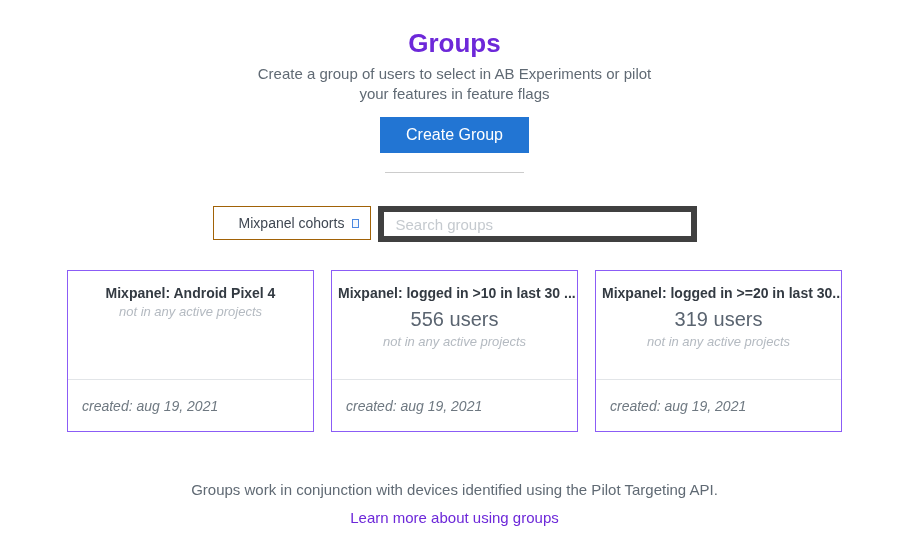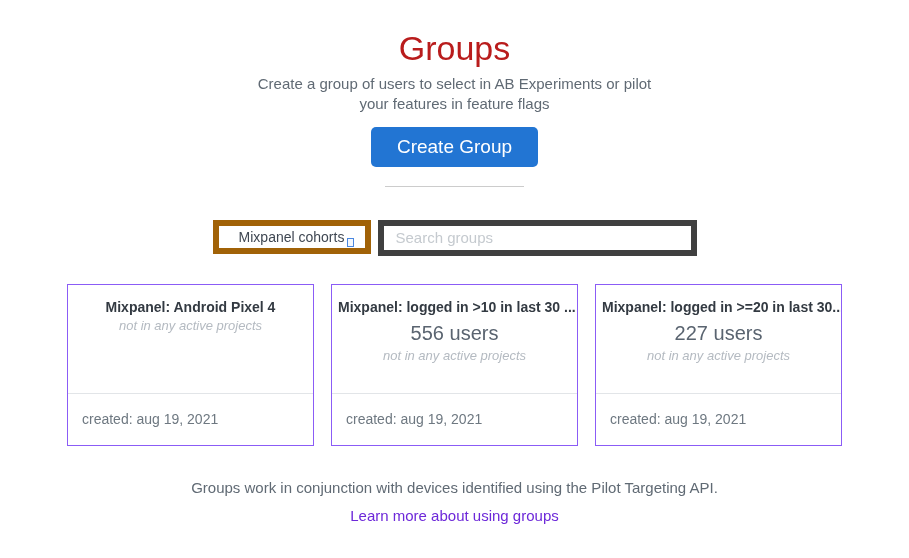--- a/index.html
+++ b/index.html
@@ -12,9 +12,9 @@
   .page { width: 909px; height: 558px; text-align: center; padding-top: 28px; }
 
   .page-title {
-    font-size: 34px;
-    font-weight: 400;
-    color: #b91c1c;
+    font-size: 26px;
+    font-weight: 700;
+    color: #6d28d9;
     line-height: 1.2;
   }
   .subtitle {

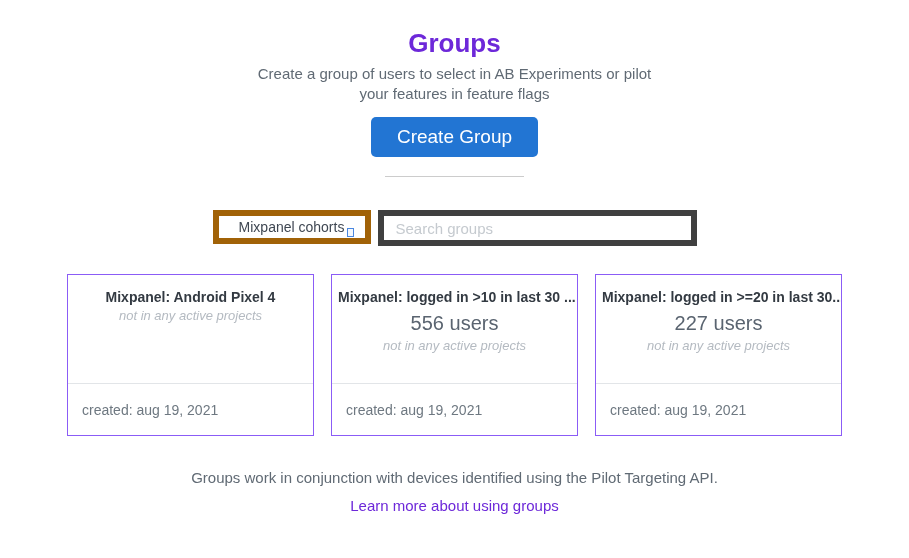--- a/index.html
+++ b/index.html
@@ -30,9 +30,9 @@
     background: #2275d3;
     color: #ffffff;
     font-family: "Liberation Sans", sans-serif;
-    font-size: 19px;
+    font-size: 16px;
     border: none;
-    border-radius: 5px;
+    border-radius: 0;
     cursor: pointer;
   }
   .header-divider {

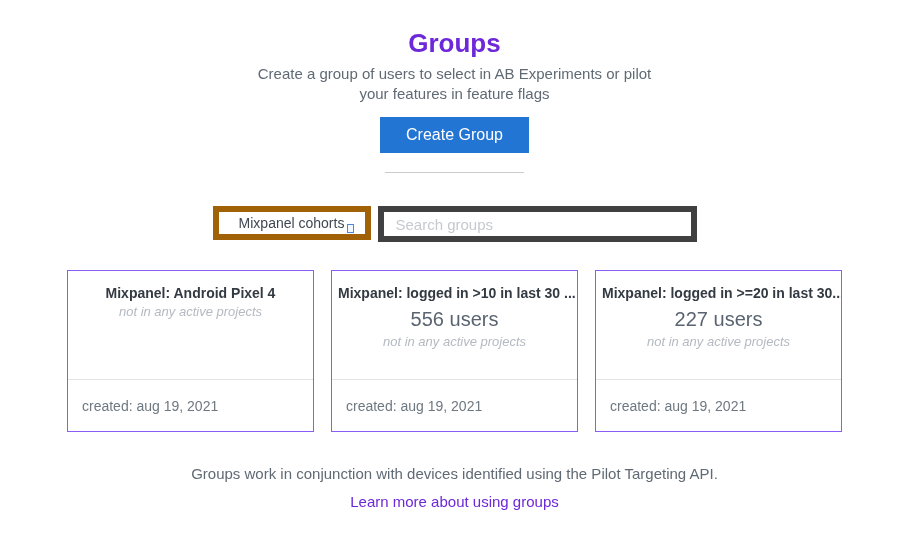--- a/index.html
+++ b/index.html
@@ -52,7 +52,7 @@
     position: relative;
     width: 158px;
     height: 34px;
-    border: 6px solid #a16207;
+    border: 1px solid #a16207;
     background: #ffffff;
     display: flex;
     align-items: center;

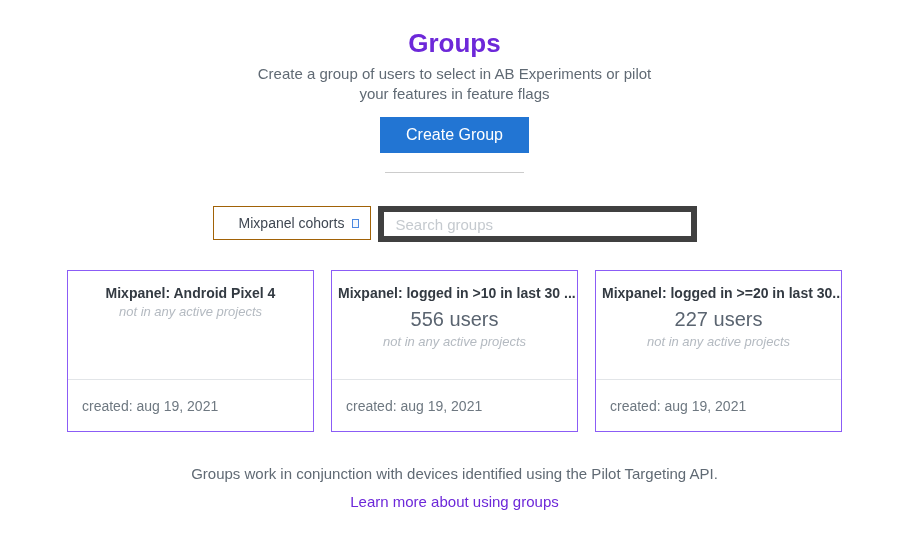--- a/index.html
+++ b/index.html
@@ -188,7 +188,7 @@
     <div class="card">
       <div class="card-body">
         <div class="card-title">Mixpanel: logged in &gt;=20 in last 30...</div>
-        <div class="card-count">227 users</div>
+        <div class="card-count">319 users</div>
         <div class="card-muted">not in any active projects</div>
       </div>
       <div class="card-footer">created: aug 19, 2021</div>

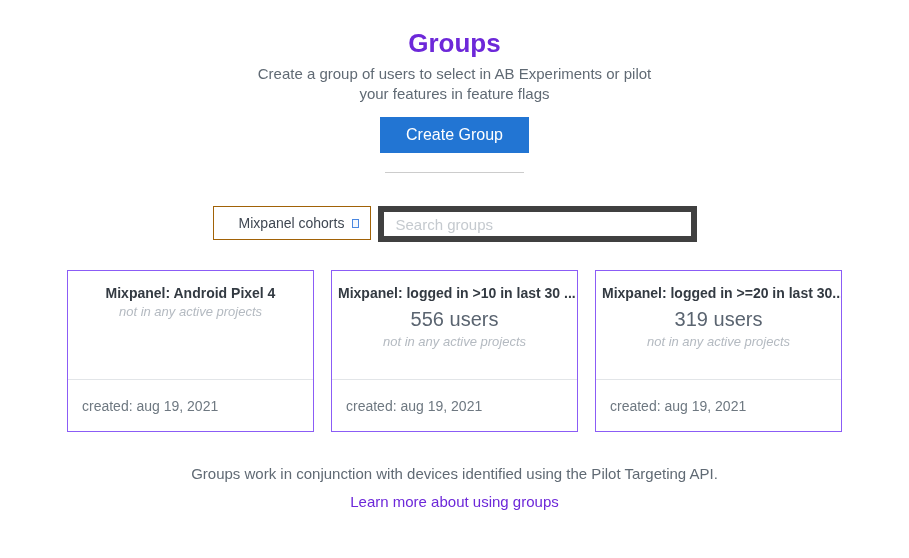--- a/index.html
+++ b/index.html
@@ -128,6 +128,7 @@
     font-size: 14px;
     color: #6e7881;
     text-align: left;
+    font-style: italic;
   }
 
   .footer-info {

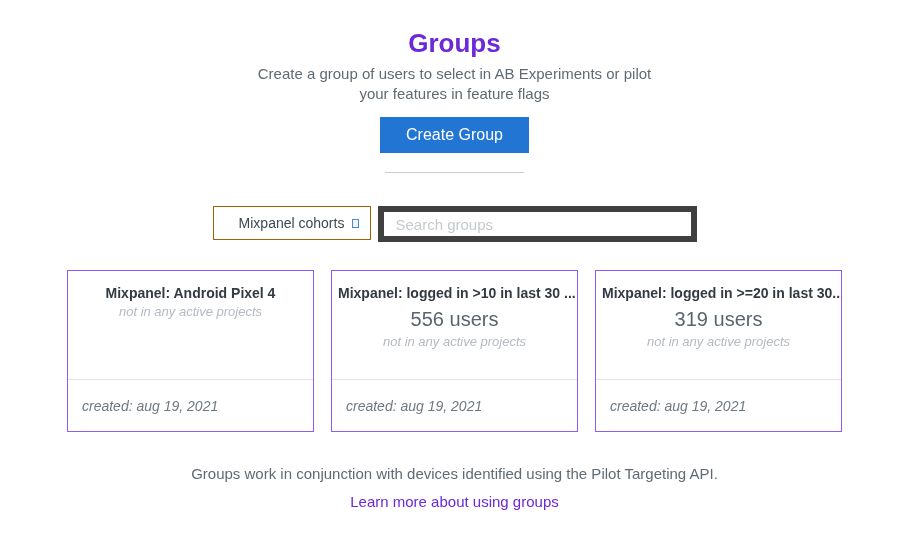--- a/index.html
+++ b/index.html
@@ -132,7 +132,7 @@
   }
 
   .footer-info {
-    margin-top: 32px;
+    margin-top: 48px;
     font-size: 15px;
     color: #606a74;
     line-height: 20px;

